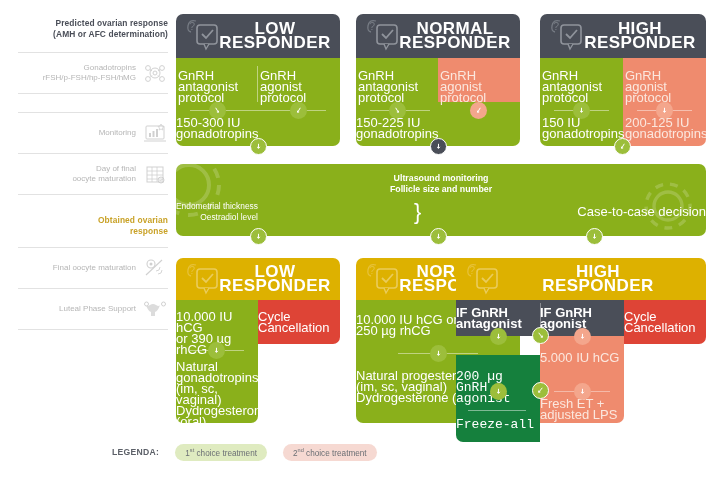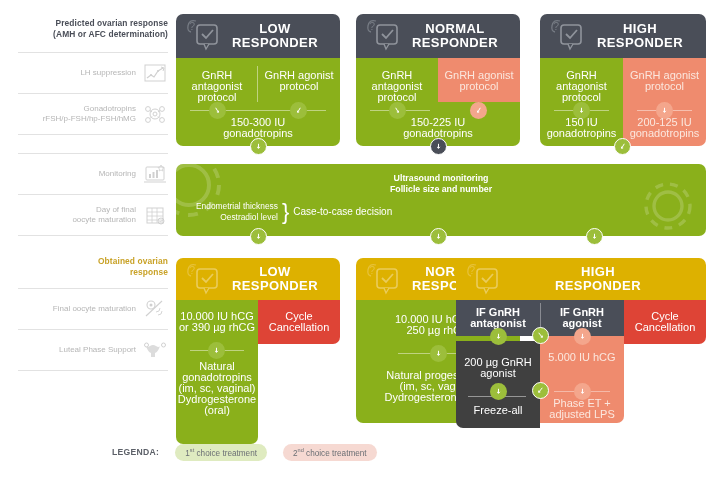--- a/index.html
+++ b/index.html
@@ -41,7 +41,7 @@
     position:relative;
   }
   .hdr .ttl{
-    color:#ffffff;font-weight:bold;font-size:13px;line-height:14px;
+    color:#ffffff;font-weight:bold;font-size:17px;line-height:14px;
     text-align:center;letter-spacing:.4px;padding-left:40px;padding-right:6px;
   }
   .hdr.dark{background:#4a4e58;}

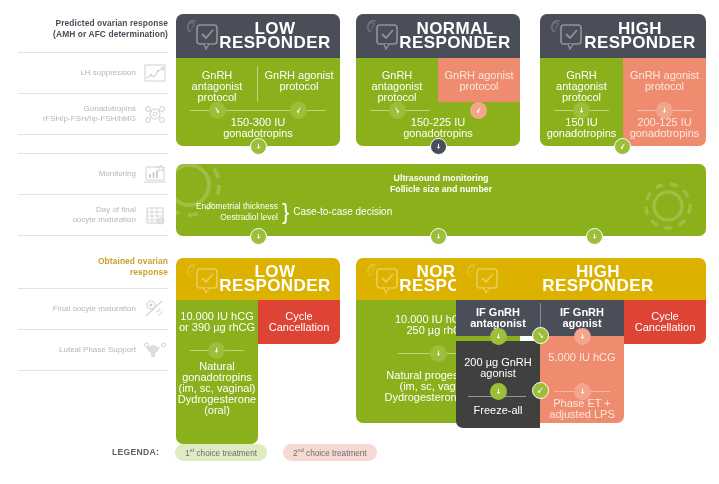--- a/index.html
+++ b/index.html
@@ -110,18 +110,6 @@
     <div class="side-title">(AMH or AFC determination)</div>
     <div style="height:12px"></div>
 
-    <div class="side-row">
-      <div class="lbl">LH suppression</div>
-      <div class="ico">
-        <svg viewBox="0 0 26 26">
-            <rect x="3" y="5" width="20" height="16" fill="none" stroke="#aaa" stroke-width="1"></rect>
-            <polyline points="5,18 9,15 12,17 16,11 21,8" fill="none" stroke="#aaa" stroke-width="1.2"></polyline>
-            <circle cx="9" cy="15" r="1" fill="#aaa"></circle>
-            <circle cx="16" cy="11" r="1" fill="#aaa"></circle>
-            <path d="M19 7 l3 1 -1 3" fill="none" stroke="#aaa" stroke-width="1"></path>
-          </svg>
-      </div>
-    </div>
 
     <div class="side-row">
       <div style="text-align:right">

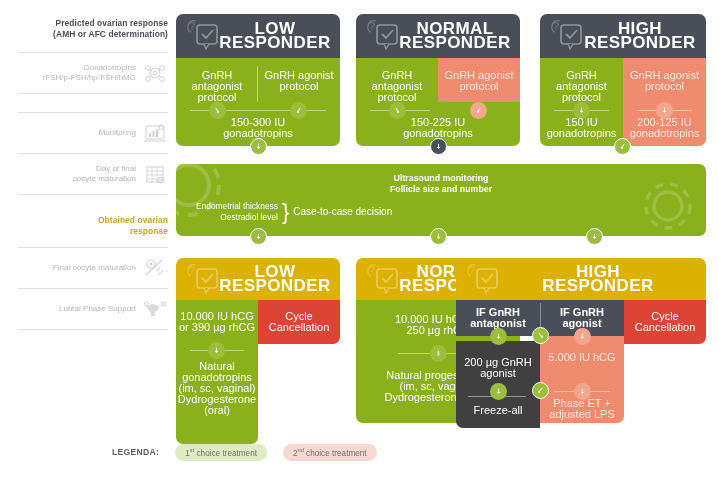--- a/index.html
+++ b/index.html
@@ -52,7 +52,7 @@
   .green{background:#8ab01b;}
 
   .txt{
-    color:#ffffff;font-size:11px;line-height:11px;text-align:center;
+    color:#ffffff;font-size:13px;line-height:11px;text-align:left;
   }
   .txt.dim{color:#fbe7de;}
   .txt.b{font-weight:bold;}

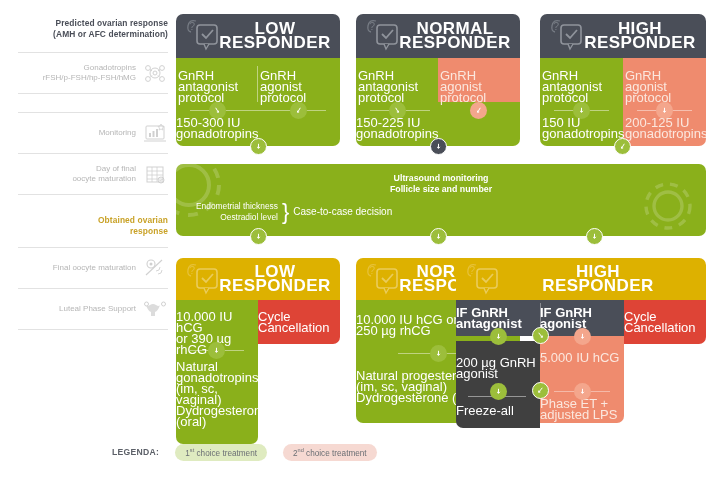--- a/index.html
+++ b/index.html
@@ -82,7 +82,7 @@
   }
   .band-sub{
     position:absolute;left:0;right:0;top:37px;
-    display:flex;align-items:center;justify-content:flex-start;gap:0px;padding-left:20px;
+    display:flex;align-items:center;justify-content:space-between;gap:0px;
   }
   .band-sub .two{
     color:#ffffff;font-size:8.4px;line-height:10.5px;text-align:right;

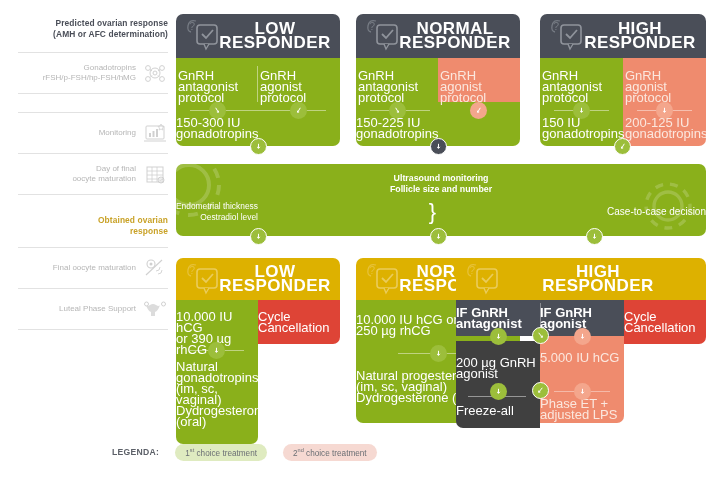--- a/index.html
+++ b/index.html
@@ -88,7 +88,7 @@
     color:#ffffff;font-size:8.4px;line-height:10.5px;text-align:right;
   }
   .band-sub .brace{font-size:22px;color:#ffffff;line-height:18px;margin:0 4px;font-weight:300;}
-  .band-sub .dec{color:#ffffff;font-size:10px;}
+  .band-sub .dec{color:#ffffff;font-size:13px;}
 
   
   .legend{position:absolute;left:112px;top:444px;display:flex;align-items:center;gap:16px;}

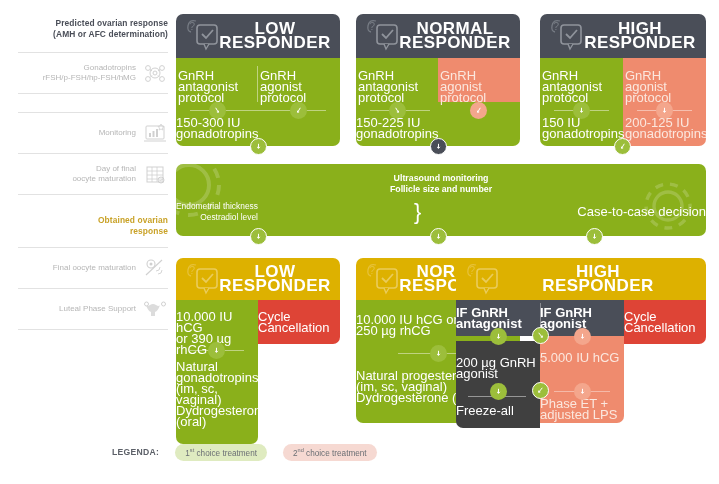--- a/index.html
+++ b/index.html
@@ -410,7 +410,7 @@
       </div>
     </div>
   </div>
-  <div style="position:absolute;left:176px;top:300px;width:82px;height:144px;background:#8ab01b;border-radius:0 0 7px 7px;">
+  <div style="position:absolute;left:176px;top:300px;width:82px;height:123px;background:#8ab01b;border-radius:0 0 7px 7px;">
     <div style="position:absolute;left:0;right:0;top:11px;" class="txt">
       <div>10.000 IU hCG</div>
         <div>or 390 µg rhCG</div>

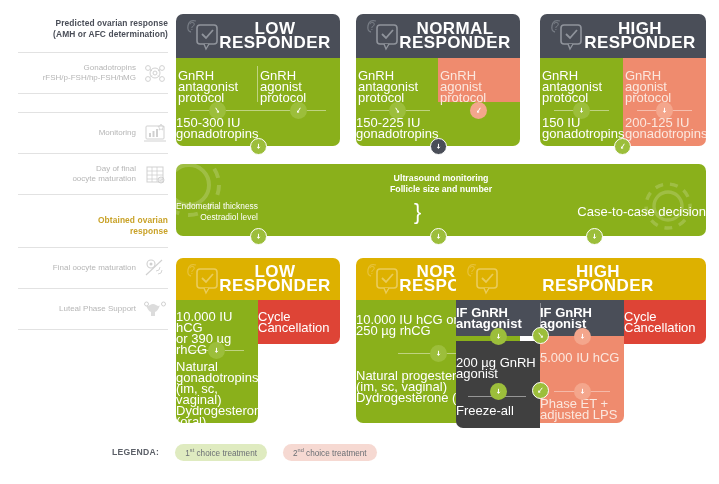--- a/index.html
+++ b/index.html
@@ -509,7 +509,7 @@
     </div>
   </div>
 
-  <div style="position:absolute;left:456px;top:341px;width:84px;height:87px;background:#404040;border-radius:0 0 0 7px;">
+  <div style="position:absolute;left:456px;top:355px;width:84px;height:87px;background:#15803d;border-radius:0 0 0 7px;font-family:Liberation Mono, monospace;">
     <div style="position:absolute;left:0;right:0;top:16px;" class="txt">
       <div>200 µg GnRH</div>
         <div>agonist</div>

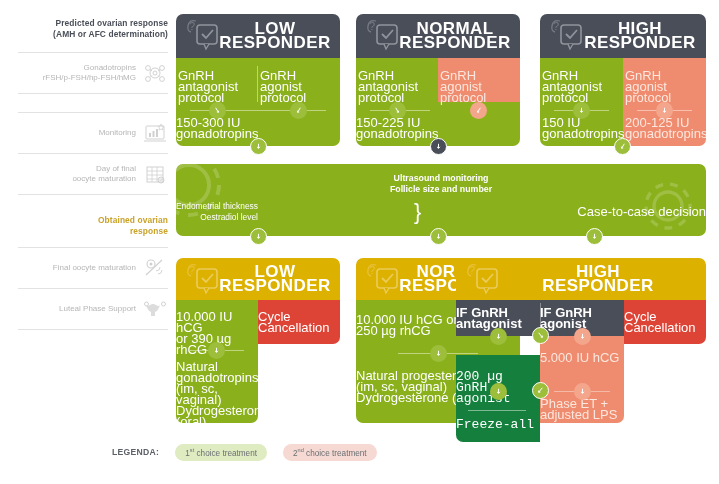--- a/index.html
+++ b/index.html
@@ -525,7 +525,7 @@
     </div>
     <div class="divline" style="left:14px;top:55px;width:56px;height:1px;background:rgba(255,255,255,.4);"></div>
     <div style="position:absolute;left:0;right:0;top:62px;" class="txt dim">
-      <div>Phase ET +</div>
+      <div>Fresh ET +</div>
         <div>adjusted LPS</div>
     </div>
   </div>

